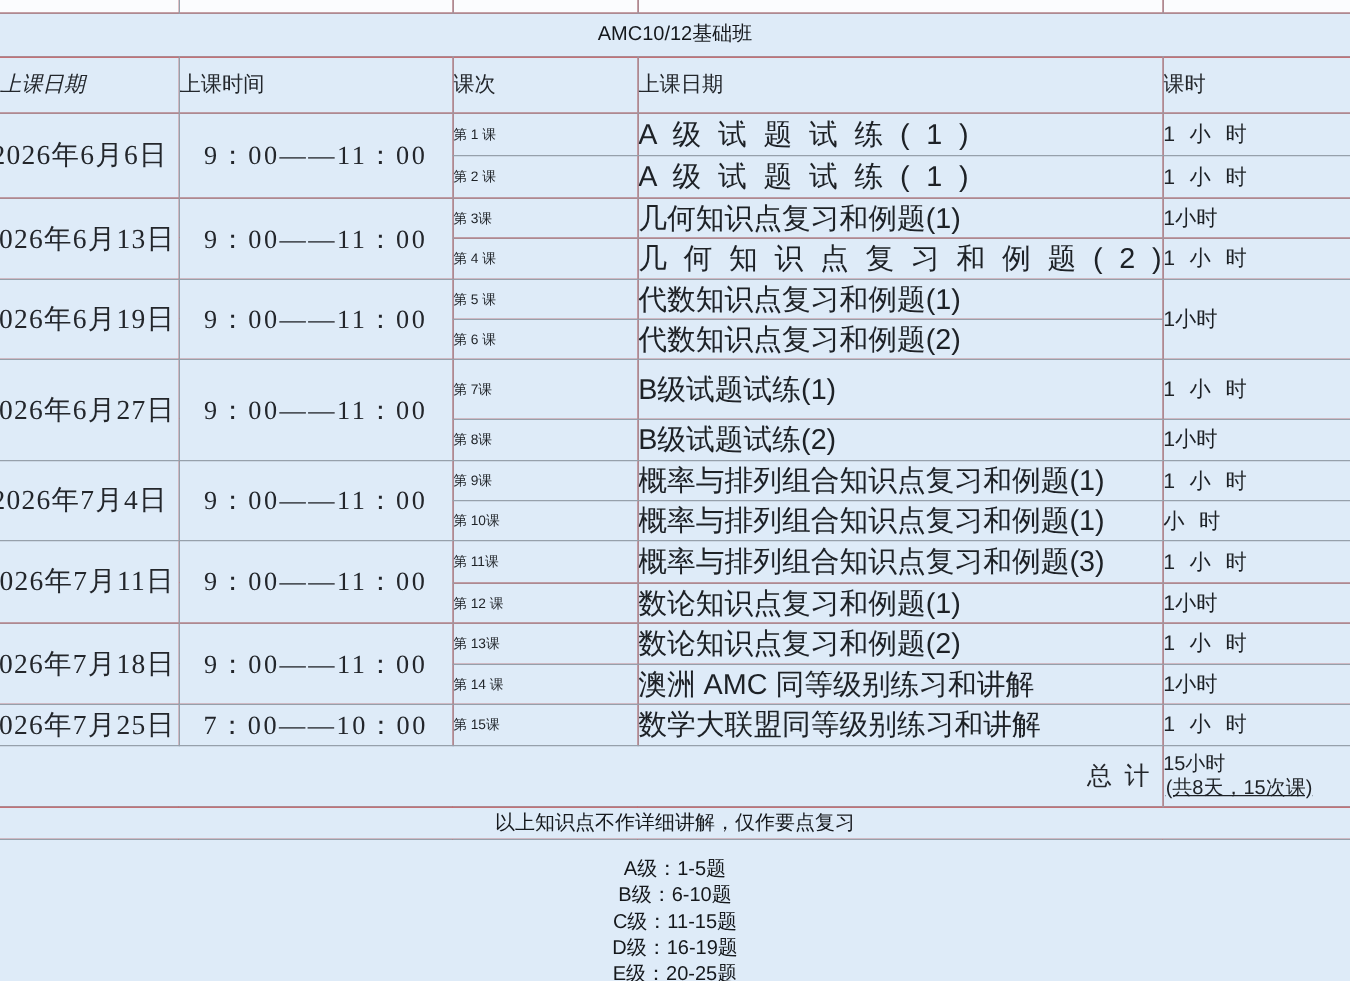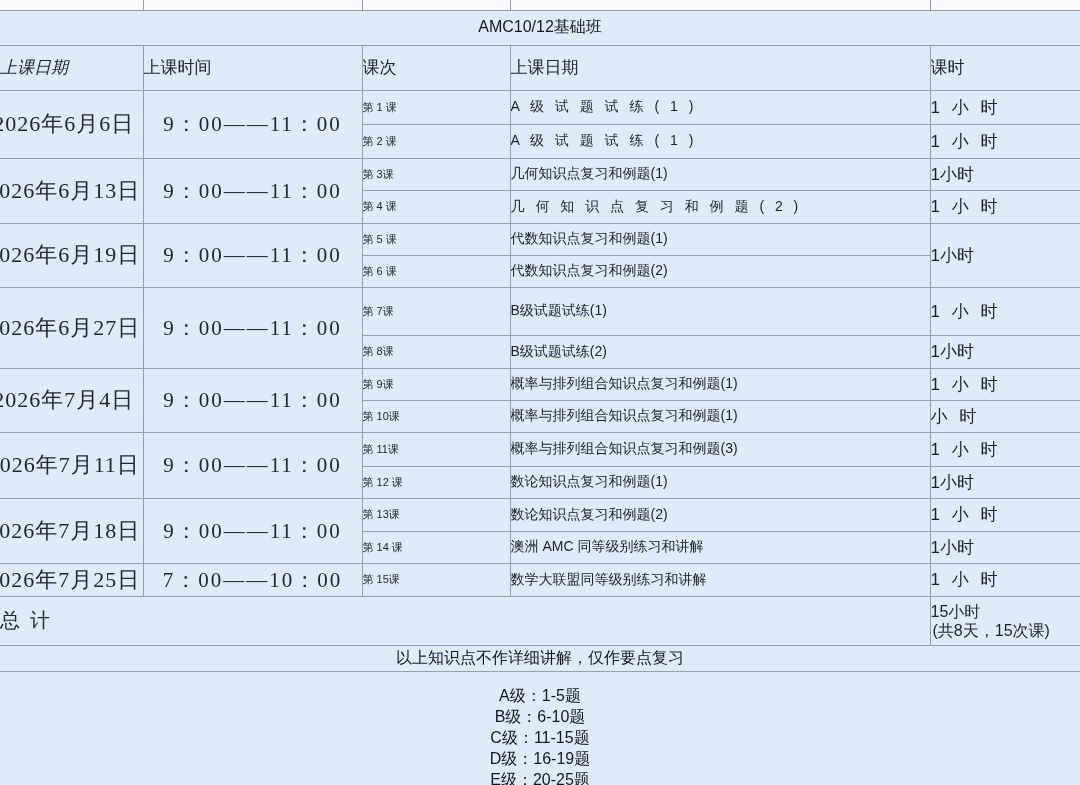--- a/index.html
+++ b/index.html
@@ -26,7 +26,7 @@
   .tflex span{white-space:nowrap;font-size:21px;letter-spacing:2px;color:#23262b;}
 
   .lesson{font-size:11px;padding-left:10px;white-space:nowrap;}
-  .content{font-size:14px;padding-left:10px;white-space:nowrap;}
+  .content{font-size:23px;padding-left:10px;white-space:nowrap;}
   .hours{font-size:17px;padding-left:10px;white-space:nowrap;}
   .wide{letter-spacing:3.5px;}
 

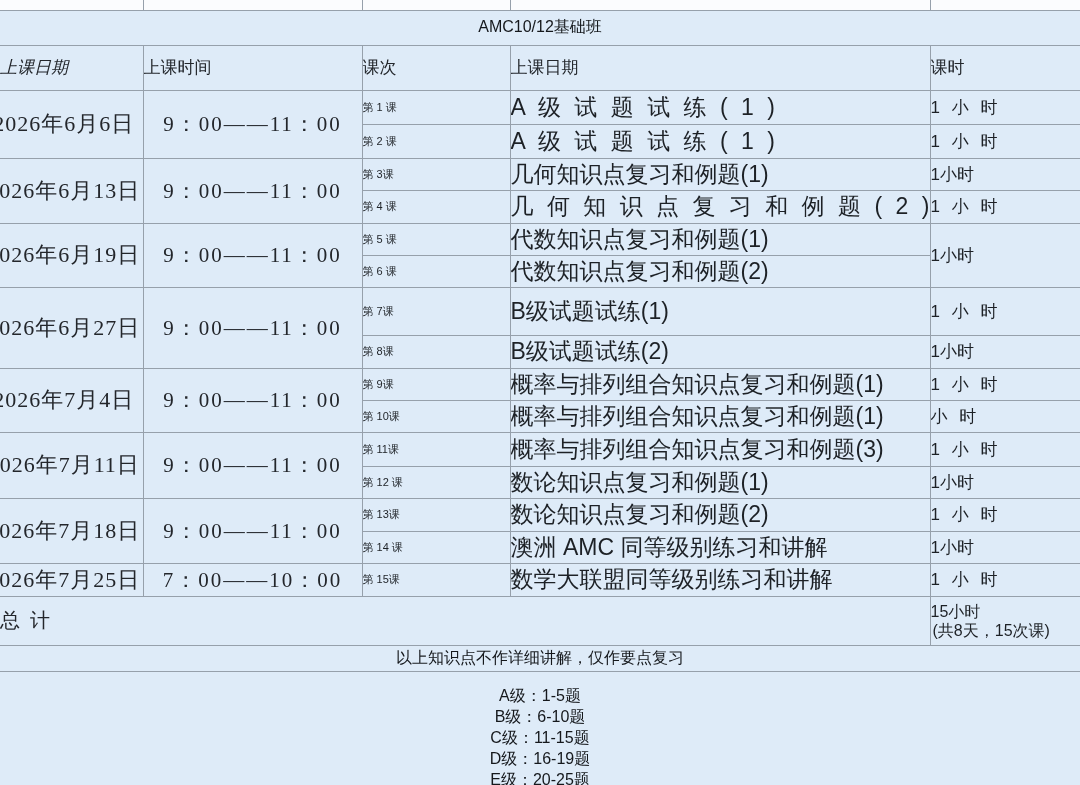--- a/index.html
+++ b/index.html
@@ -30,7 +30,7 @@
   .hours{font-size:17px;padding-left:10px;white-space:nowrap;}
   .wide{letter-spacing:3.5px;}
 
-  .total-label{text-align:left;font-size:20px;letter-spacing:10px;color:#23262b;}
+  .total-label{text-align:right;font-size:20px;letter-spacing:10px;color:#23262b;}
   .total-hours{font-size:16px;line-height:19px;padding-left:8px;white-space:nowrap;}
   .total-hours .l2{padding-left:2px;}
 

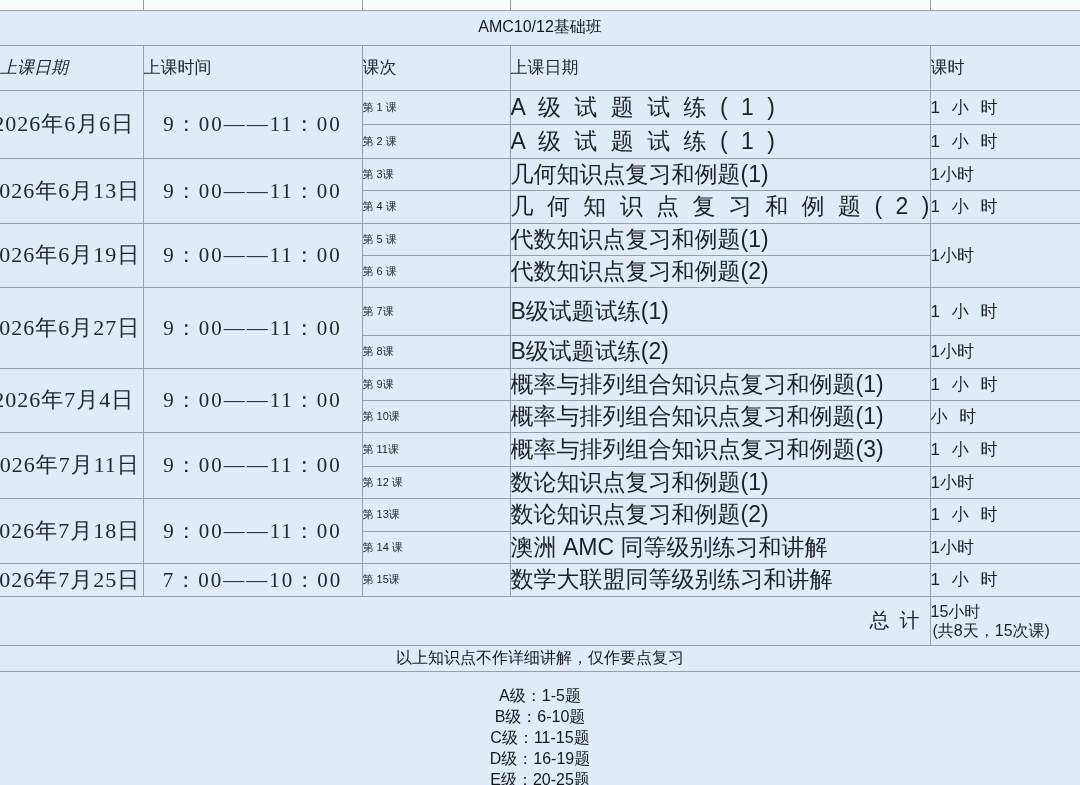--- a/index.html
+++ b/index.html
@@ -32,7 +32,7 @@
 
   .total-label{text-align:right;font-size:20px;letter-spacing:10px;color:#23262b;}
   .total-hours{font-size:16px;line-height:19px;padding-left:8px;white-space:nowrap;}
-  .total-hours .l2{padding-left:2px;}
+  .total-hours .l2{padding-left:2px;text-decoration:underline;}
 
   .note-cell{text-align:center;font-size:16px;color:#15181c;font-family:Liberation Mono, monospace;}
   .levels-cell div{text-align:center;font-size:16px;line-height:21px;color:#15181c;}

